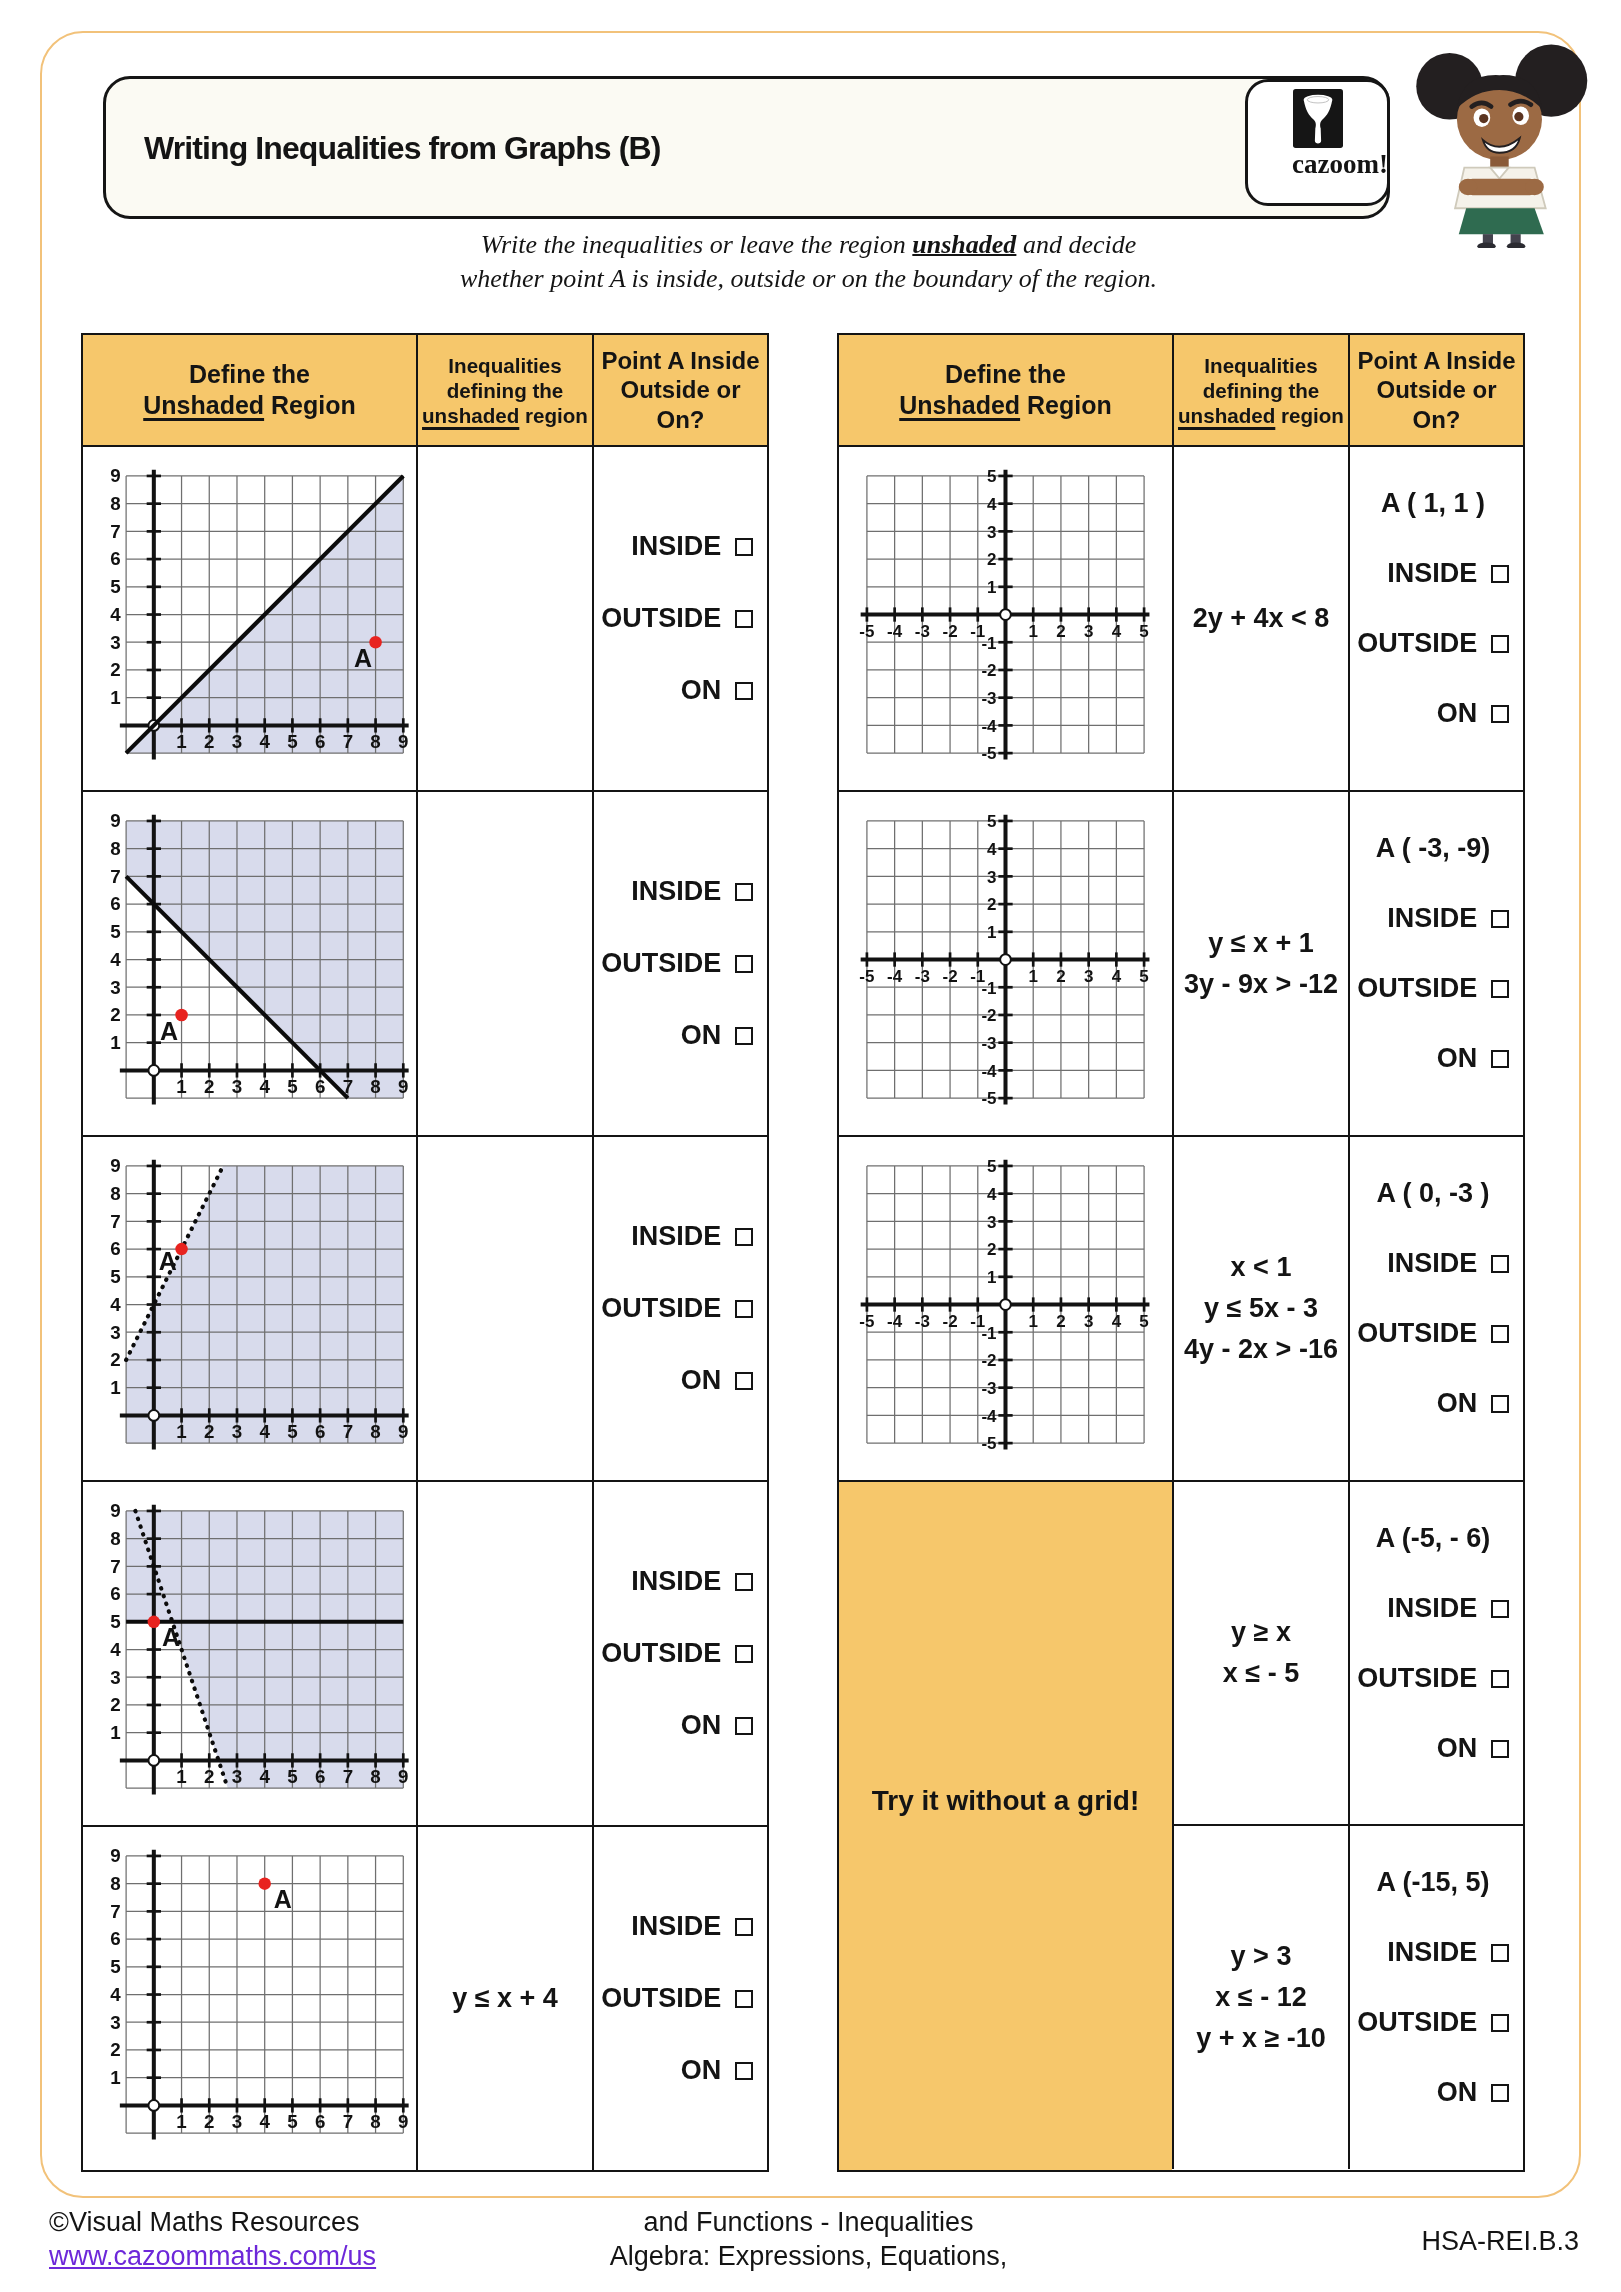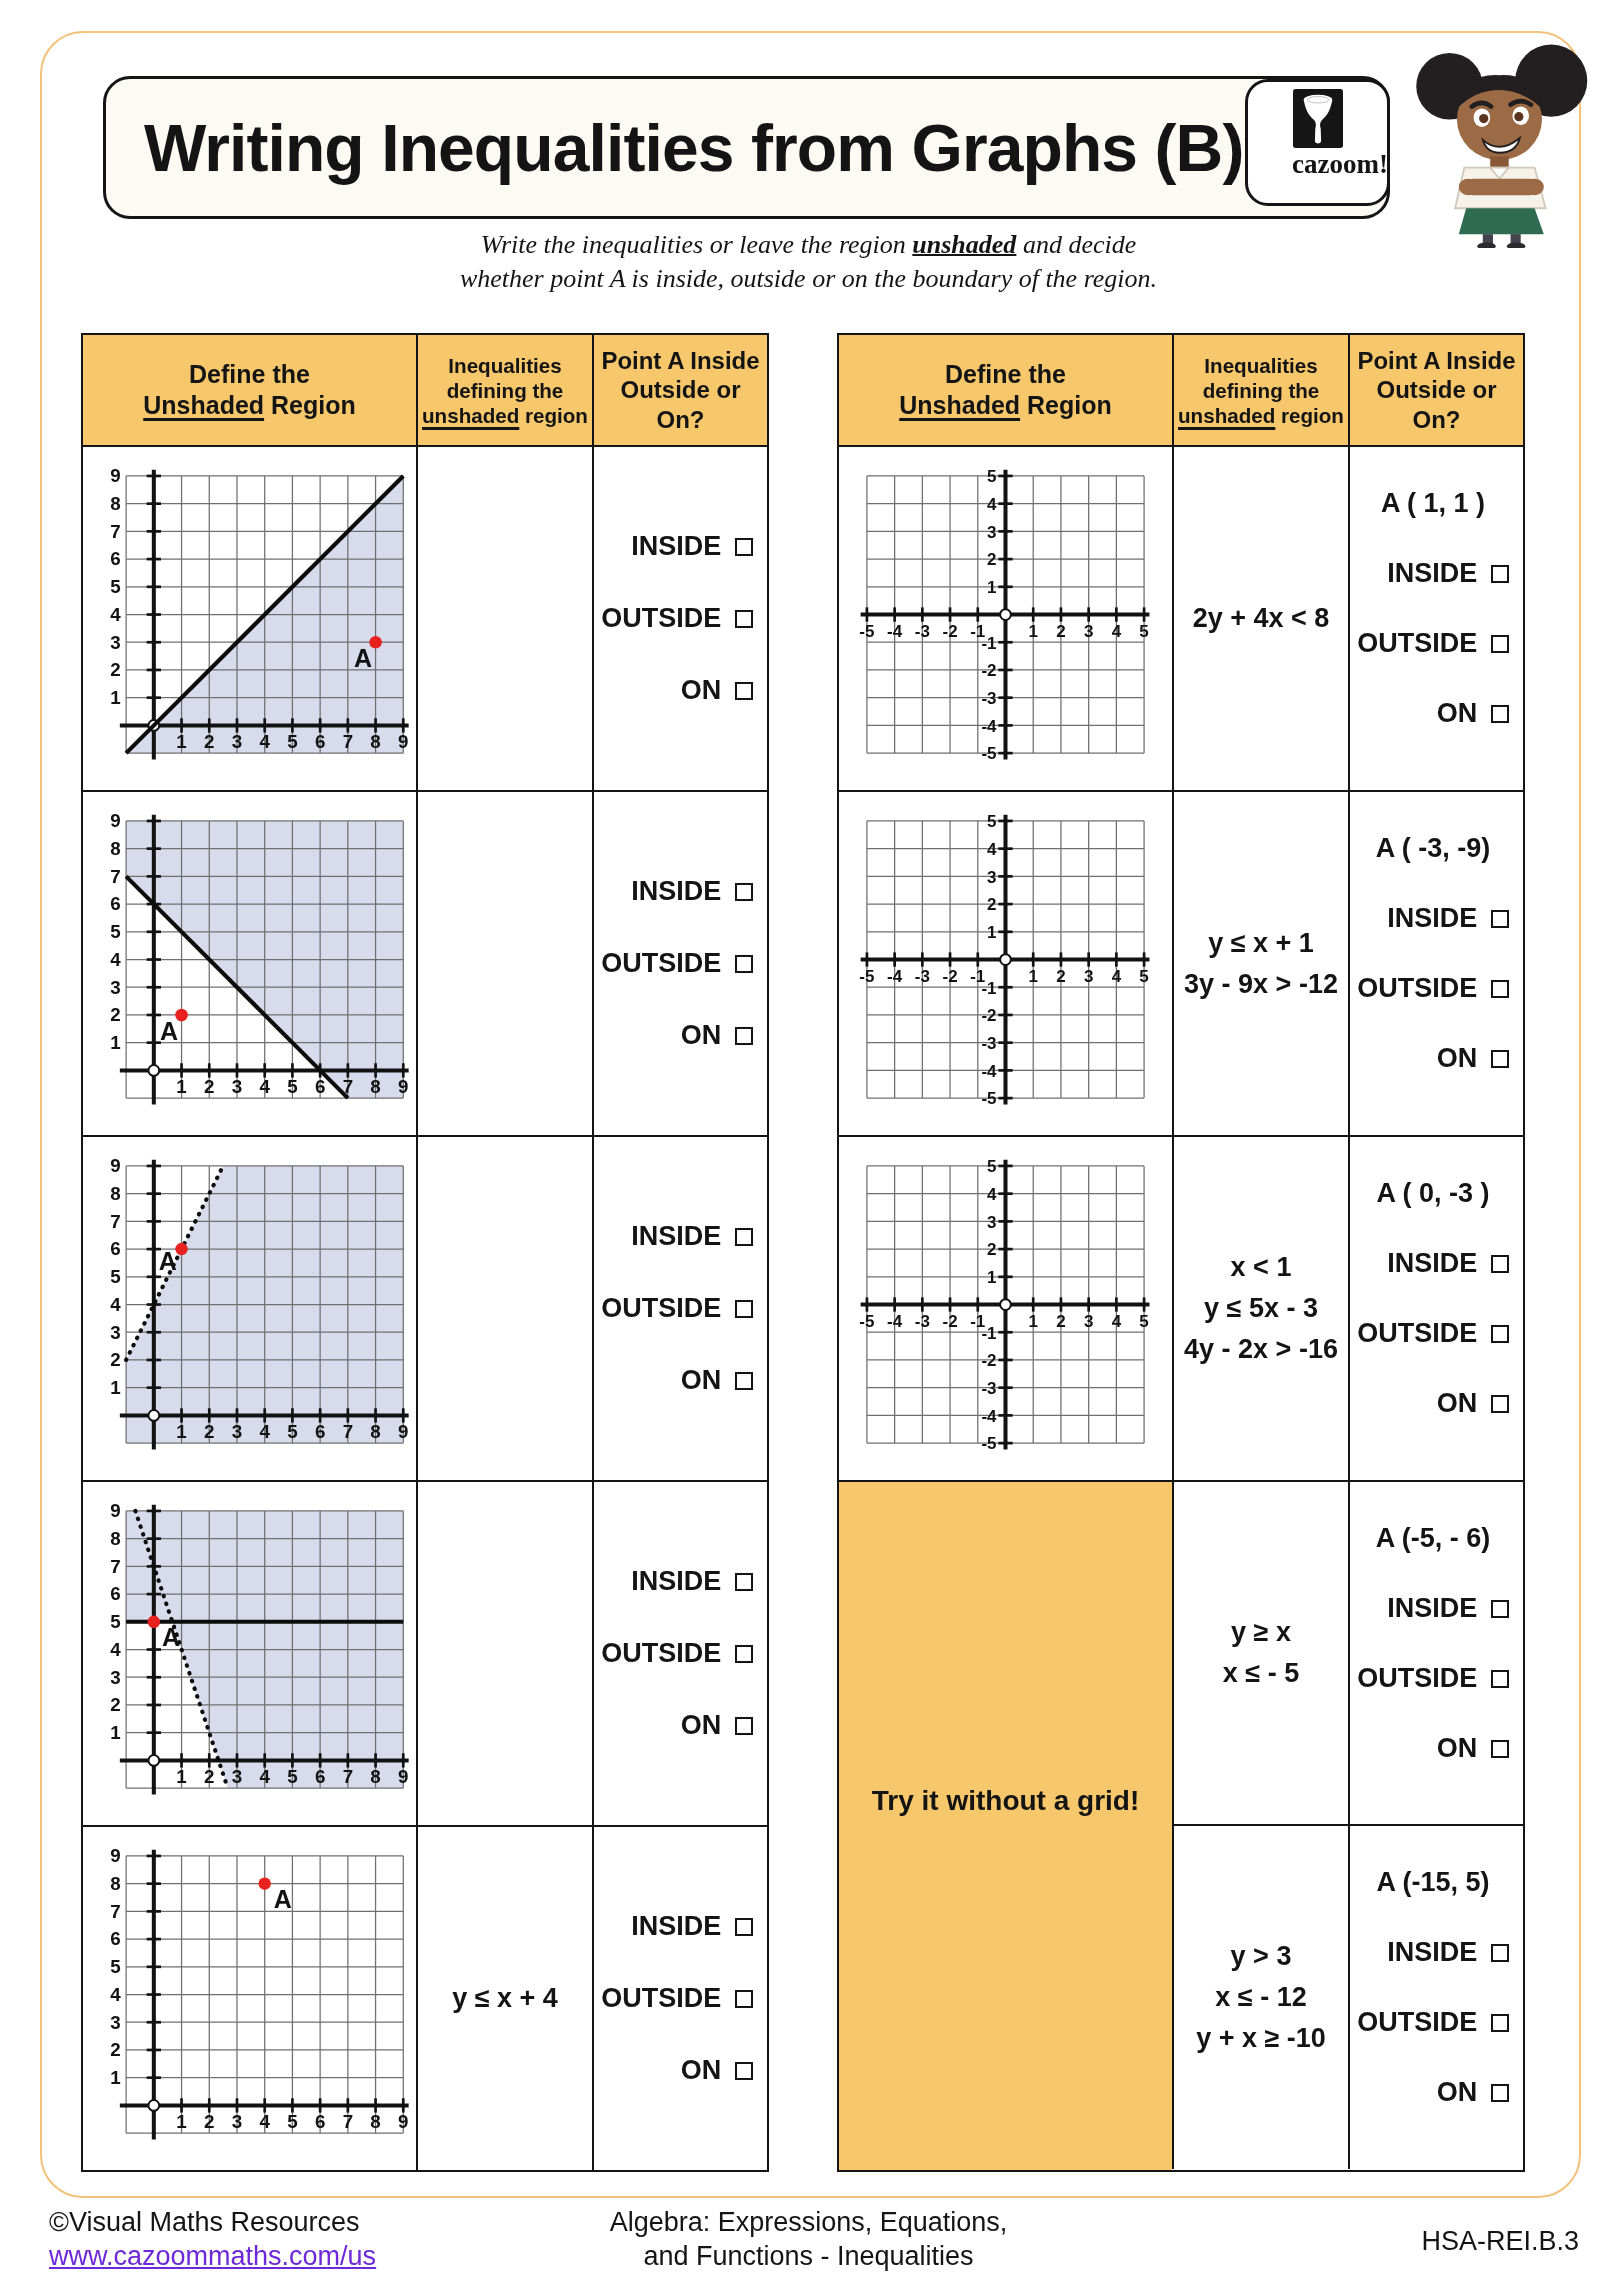--- a/index.html
+++ b/index.html
@@ -8,7 +8,7 @@
   .page-border{position:absolute;left:40px;top:31px;width:1537px;height:2163px;border:2.7px solid #F2C27A;border-radius:43px;}
 
   .title-box{position:absolute;left:103px;top:76px;width:1287px;height:143px;background:#FBFAF3;border:3.6px solid #151515;border-radius:27px;box-sizing:border-box;}
-  .title-text{position:absolute;left:38px;top:50%;transform:translateY(-50%);font-size:66px;font-weight:bold;letter-spacing:-0.9px;white-space:nowrap;}
+  .title-text{position:absolute;left:38px;top:50%;transform:translateY(-50%);font-size:32px;font-weight:bold;letter-spacing:-0.9px;white-space:nowrap;}
 
   .logo-box{position:absolute;left:1245px;top:79px;width:145px;height:127px;background:#ffffff;border:3.6px solid #151515;border-radius:23px;box-sizing:border-box;text-align:center;}
   .logo-box svg{margin-top:7.2px;}

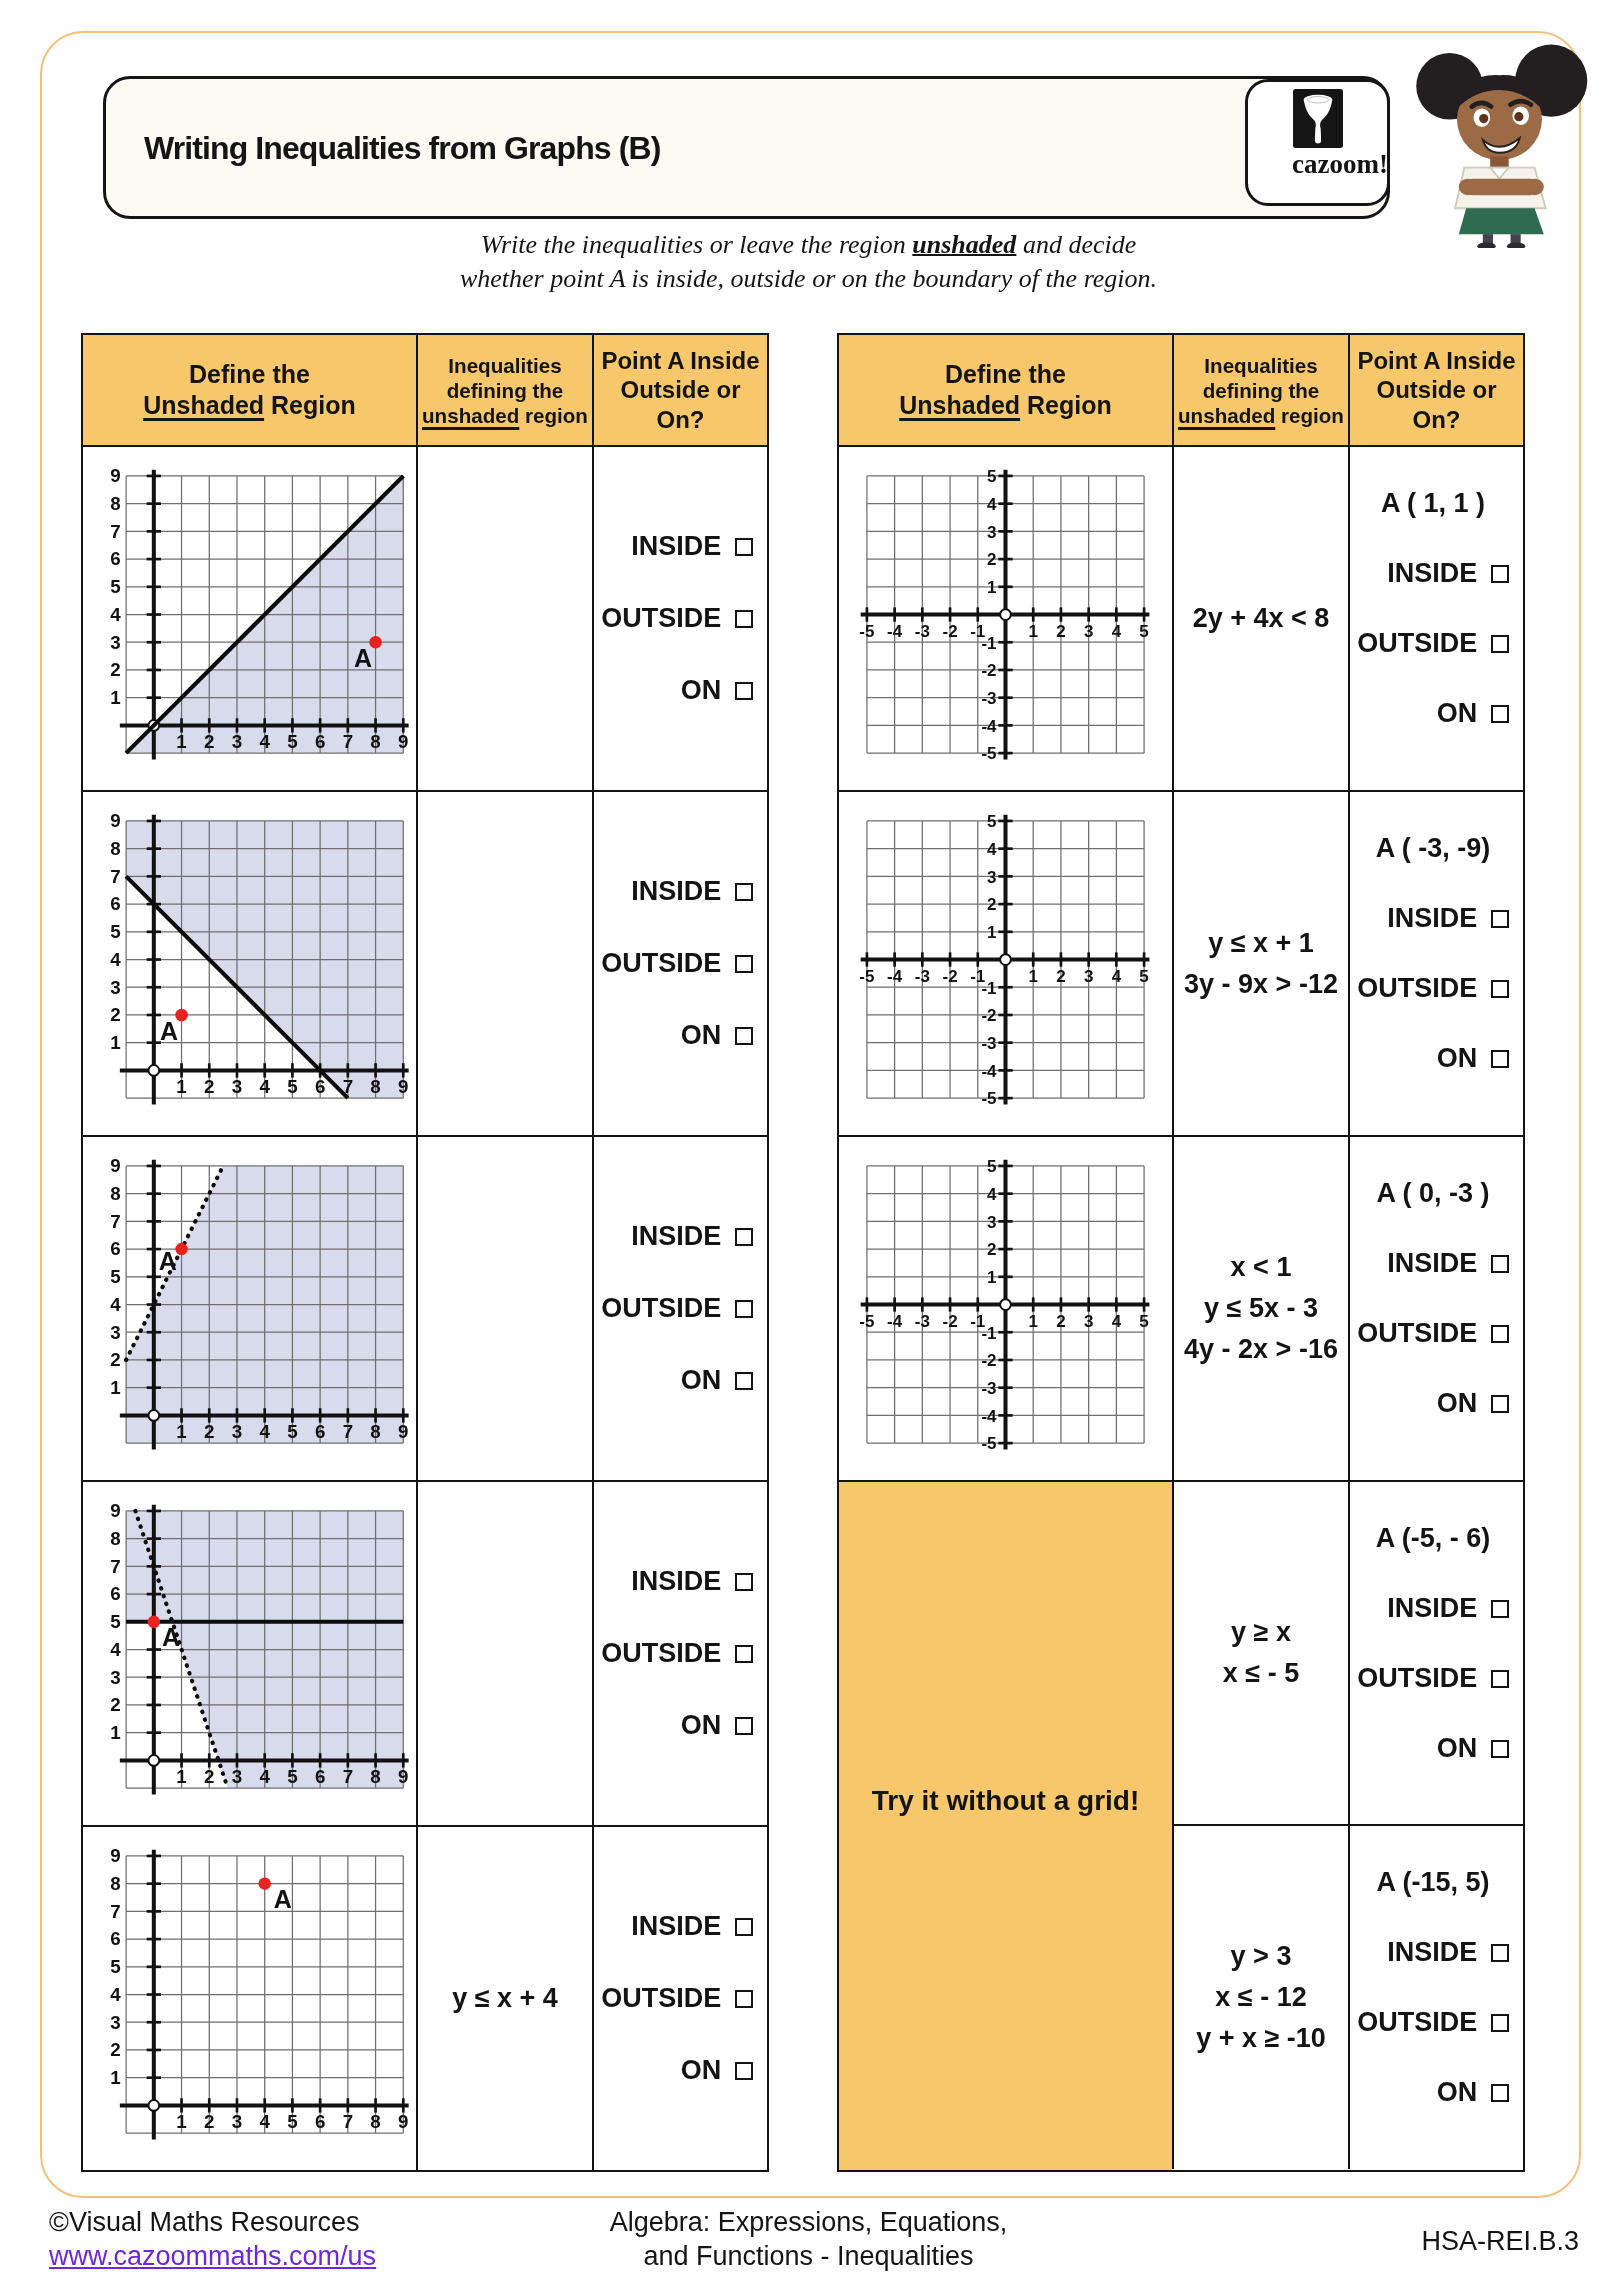--- a/index.html
+++ b/index.html
@@ -900,8 +900,8 @@
   <div><a class="footer-link" href="#">www.cazoommaths.com/us</a></div>
 </div>
 <div class="footer-center">
+  <div>and Functions - Inequalities</div>
   <div>Algebra: Expressions, Equations,</div>
-  <div>and Functions - Inequalities</div>
 </div>
 <div class="footer-right">HSA-REI.B.3</div>
 

